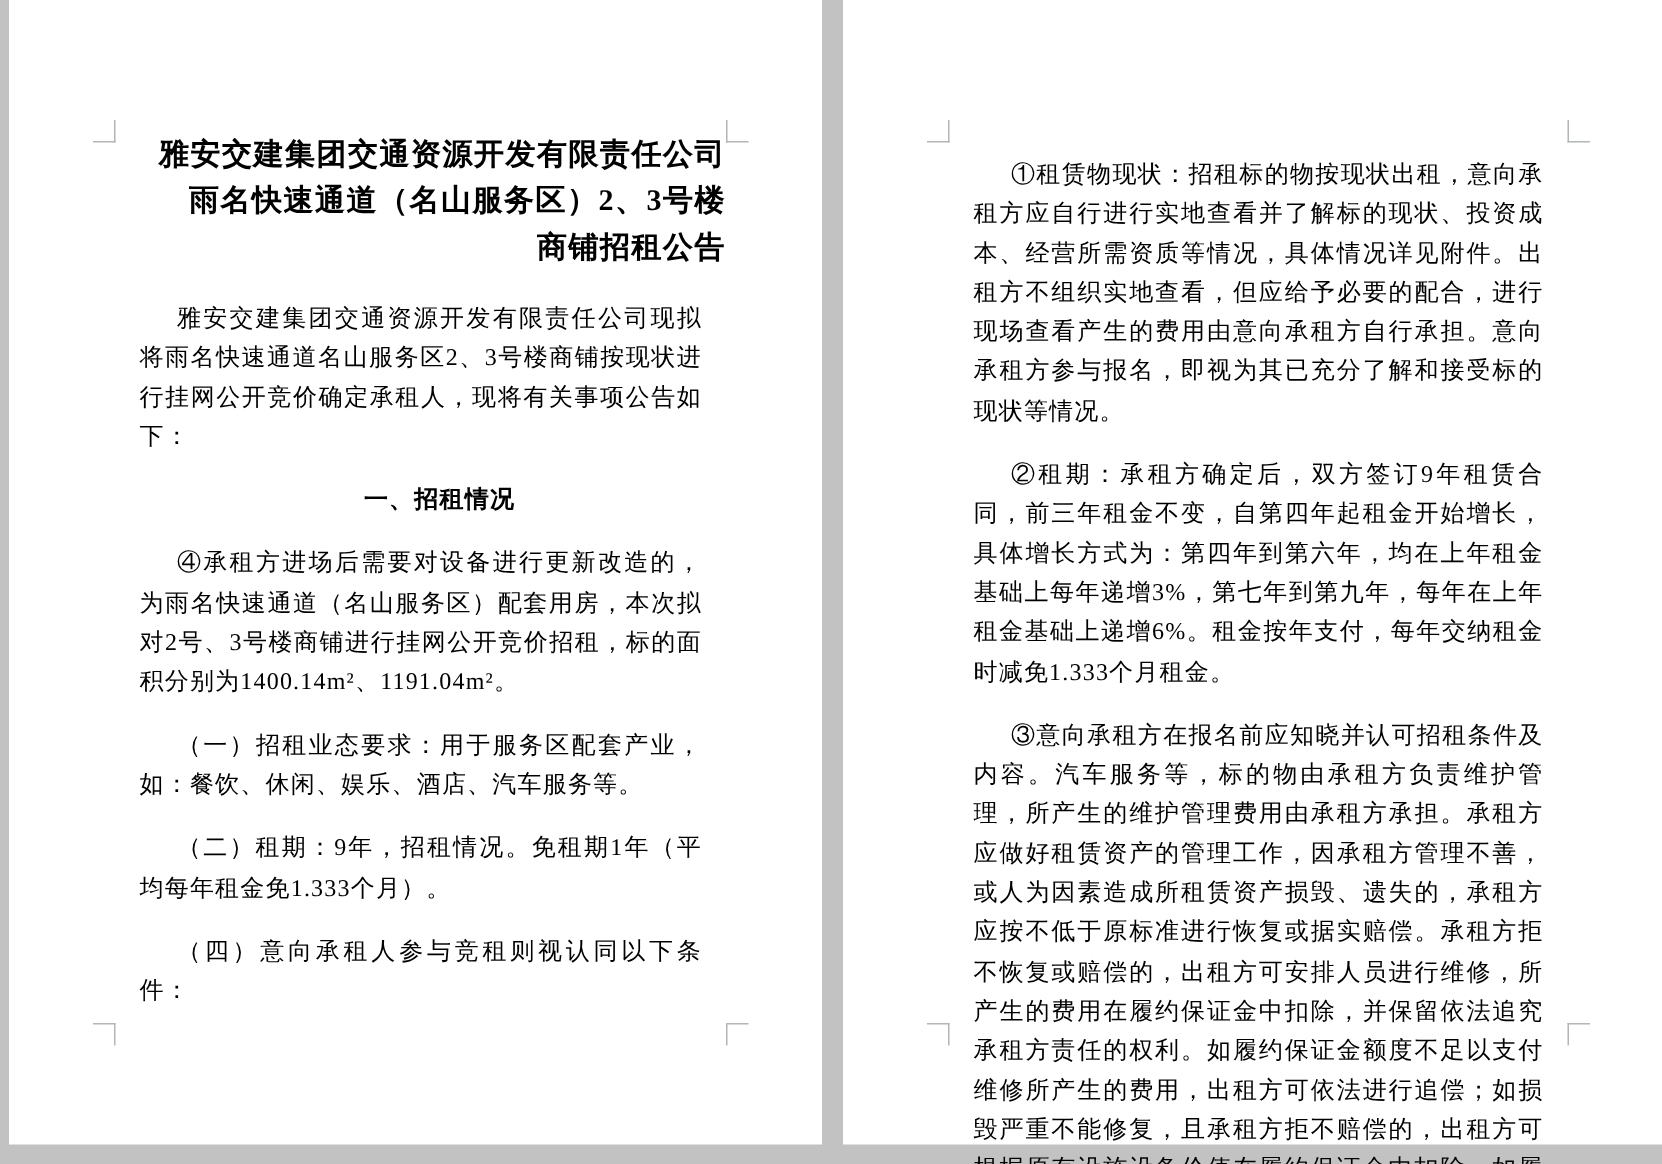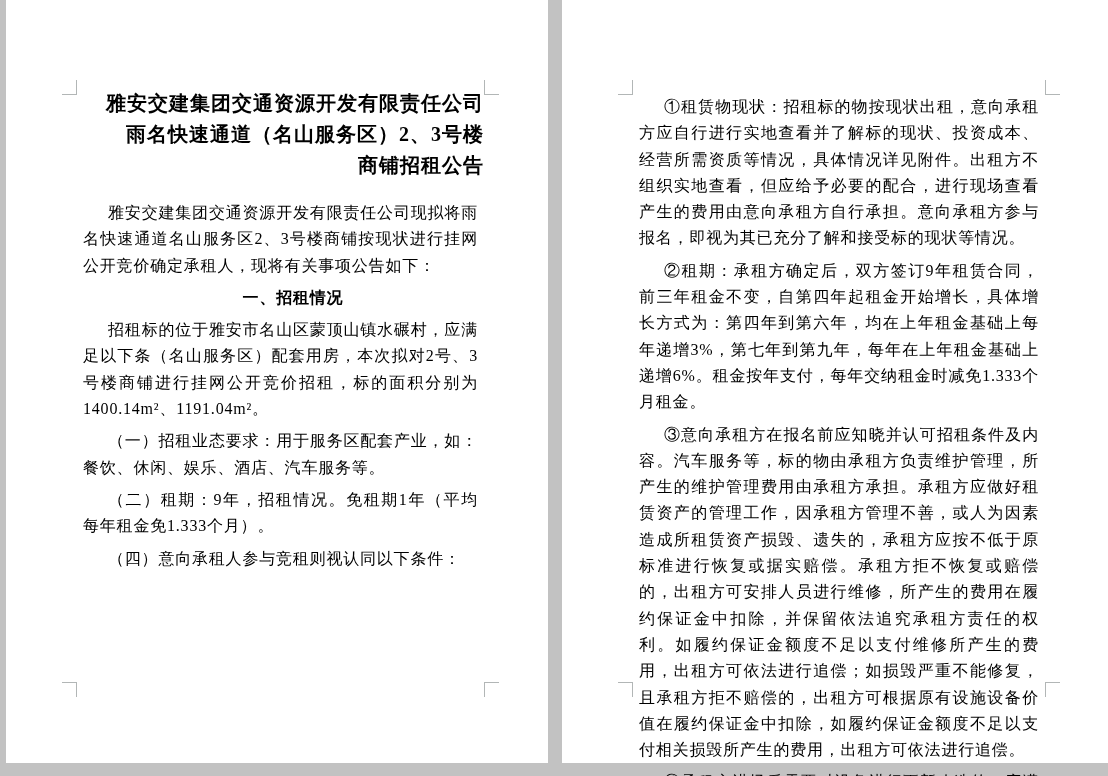--- a/index.html
+++ b/index.html
@@ -44,7 +44,7 @@
   .doc-title div { white-space: nowrap; text-align: right; }
 
   p.body, p.heading {
-    margin: 6px;
+    margin: 16px;
     font-size: 16px;
     line-height: 26.3px;
     letter-spacing: 0.8px;

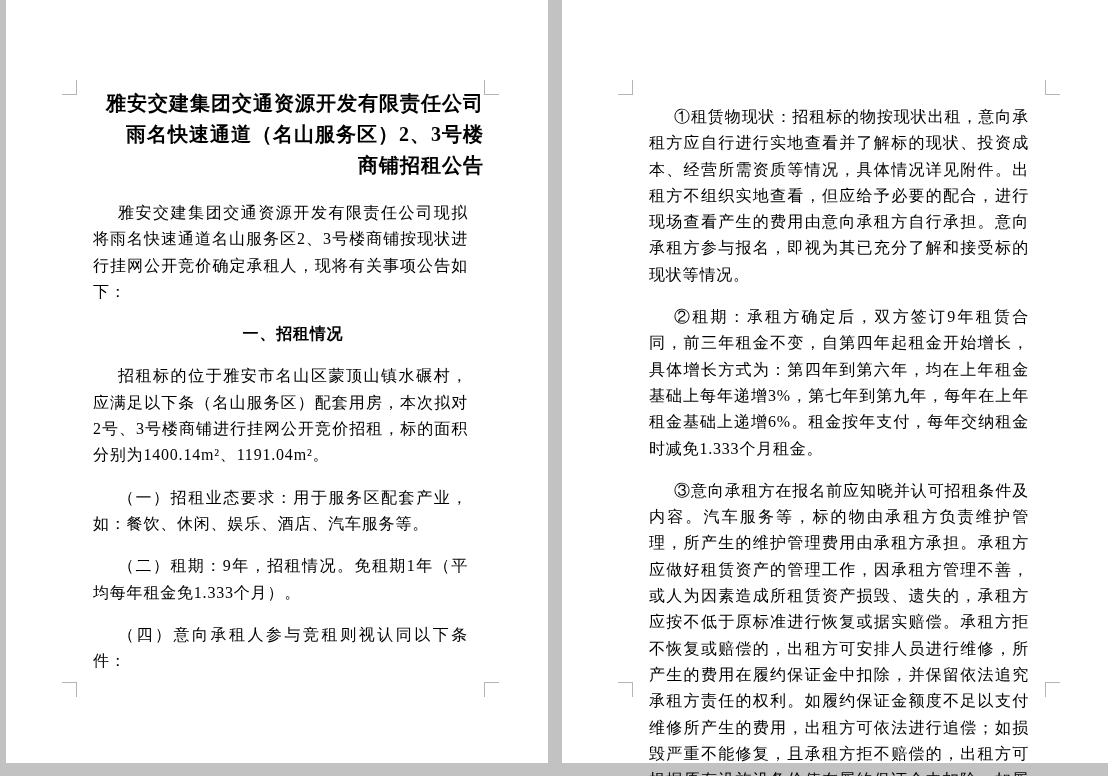--- a/index.html
+++ b/index.html
@@ -89,7 +89,7 @@
 
       <p class="body">雅安交建集团交通资源开发有限责任公司现拟将雨名快速通道名山服务区2、3号楼商铺按现状进行挂网公开竞价确定承租人，现将有关事项公告如下：</p>
       <p class="heading">一、招租情况</p>
-      <p class="body">招租标的位于雅安市名山区蒙顶山镇水碾村，应满足以下条（名山服务区）配套用房，本次拟对2号、3号楼商铺进行挂网公开竞价招租，标的面积分别为1400.14m²、1191.04m²。</p>
+      <p class="body">④承租方进场后需要对设备进行更新改造的，为雨名快速通道（名山服务区）配套用房，本次拟对2号、3号楼商铺进行挂网公开竞价招租，标的面积分别为1400.14m²、1191.04m²。</p>
       <p class="body">（一）招租业态要求：用于服务区配套产业，如：餐饮、休闲、娱乐、酒店、汽车服务等。</p>
       <p class="body">（二）租期：9年，招租情况。免租期1年（平均每年租金免1.333个月）。</p>
       <p class="body">（四）意向承租人参与竞租则视认同以下条件：</p>

